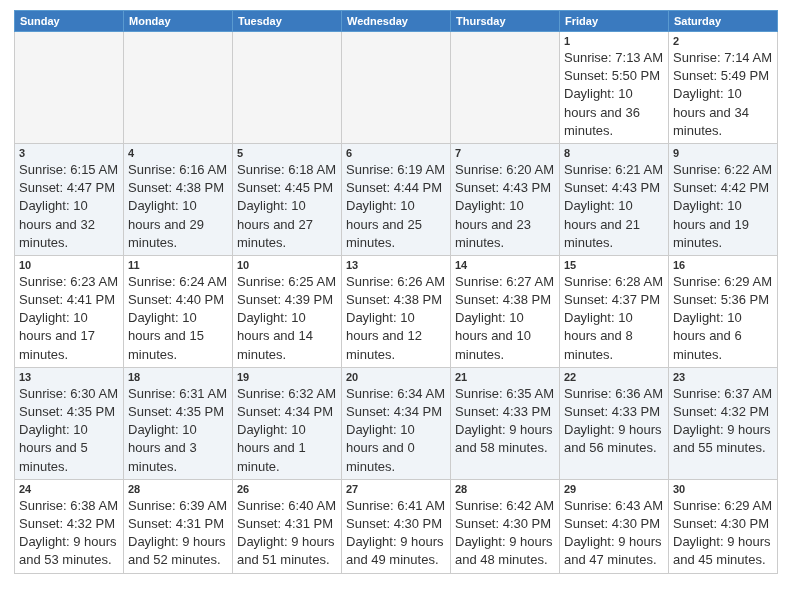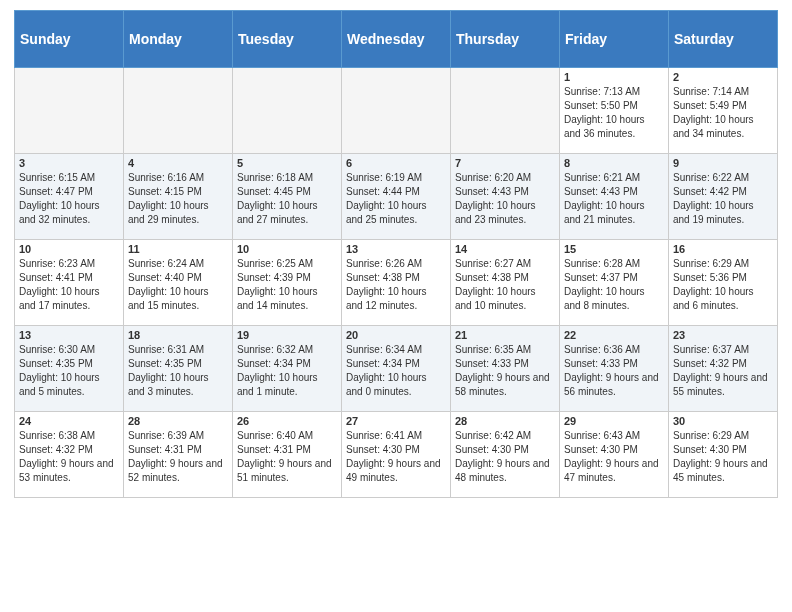--- a/index.html
+++ b/index.html
@@ -57,9 +57,9 @@
     .calendar th {
       background: #3a7abf;
       color: #fff;
-      font-size: 14px;
+      font-size: 11px;
       font-weight: bold;
-      padding: 20px 5px;
+      padding: 4px 5px;
       text-align: left;
       border: 1px solid #5a9ad0;
     }

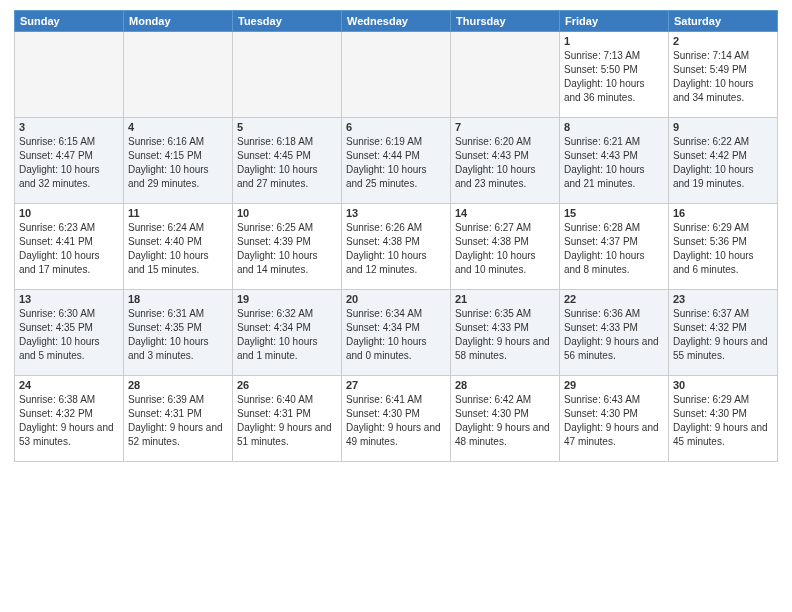--- a/index.html
+++ b/index.html
@@ -82,7 +82,7 @@
       display: block;
     }
     .day-info {
-      font-size: 10px;
+      font-size: 13px;
       line-height: 1.4;
       color: #333;
     }

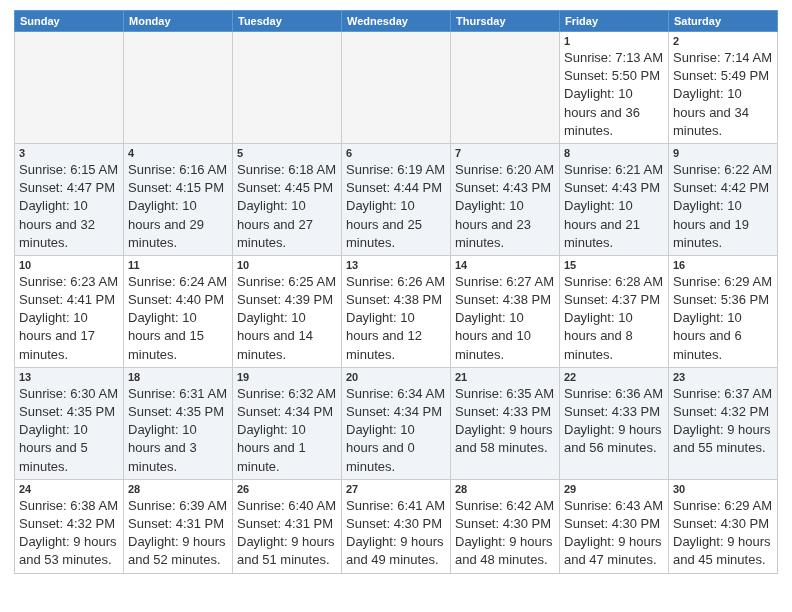--- a/index.html
+++ b/index.html
@@ -137,7 +137,7 @@
           <td>
             <span class="day-num">4</span>
             <div class="day-info">Sunrise: 6:16 AM
-Sunset: 4:15 PM
+Sunset: 4:38 PM
 Daylight: 10 hours and 29 minutes.</div>
           </td>
           <td>

